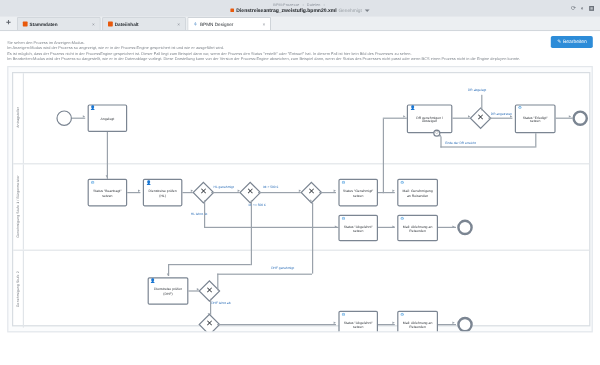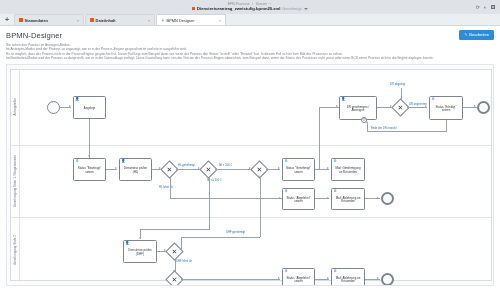--- a/index.html
+++ b/index.html
@@ -325,7 +325,6 @@
 </div>
 
 <div class="page">
-  <div class="page-title">BPMN-Designer</div>
   <div class="edit-btn">
     <span class="edit-ico">✎</span>
     <span>Bearbeiten</span>

